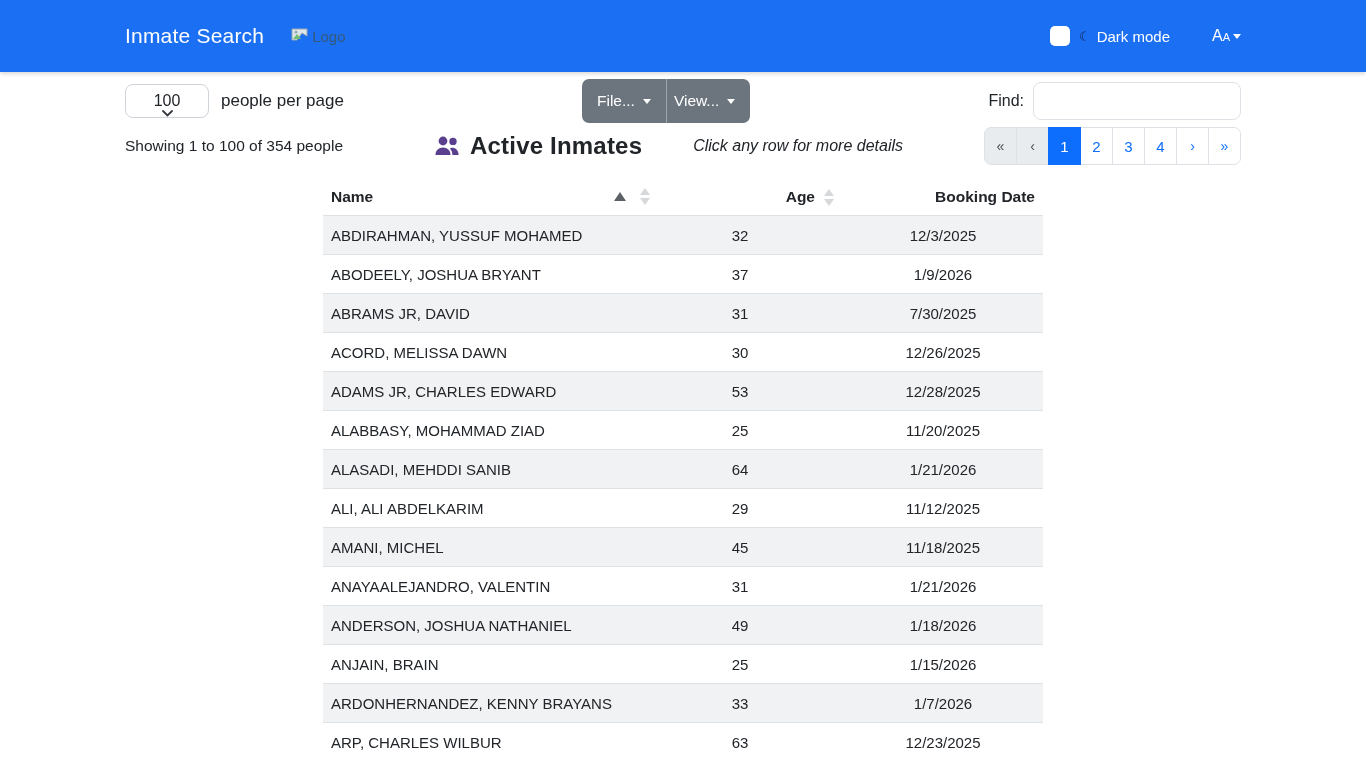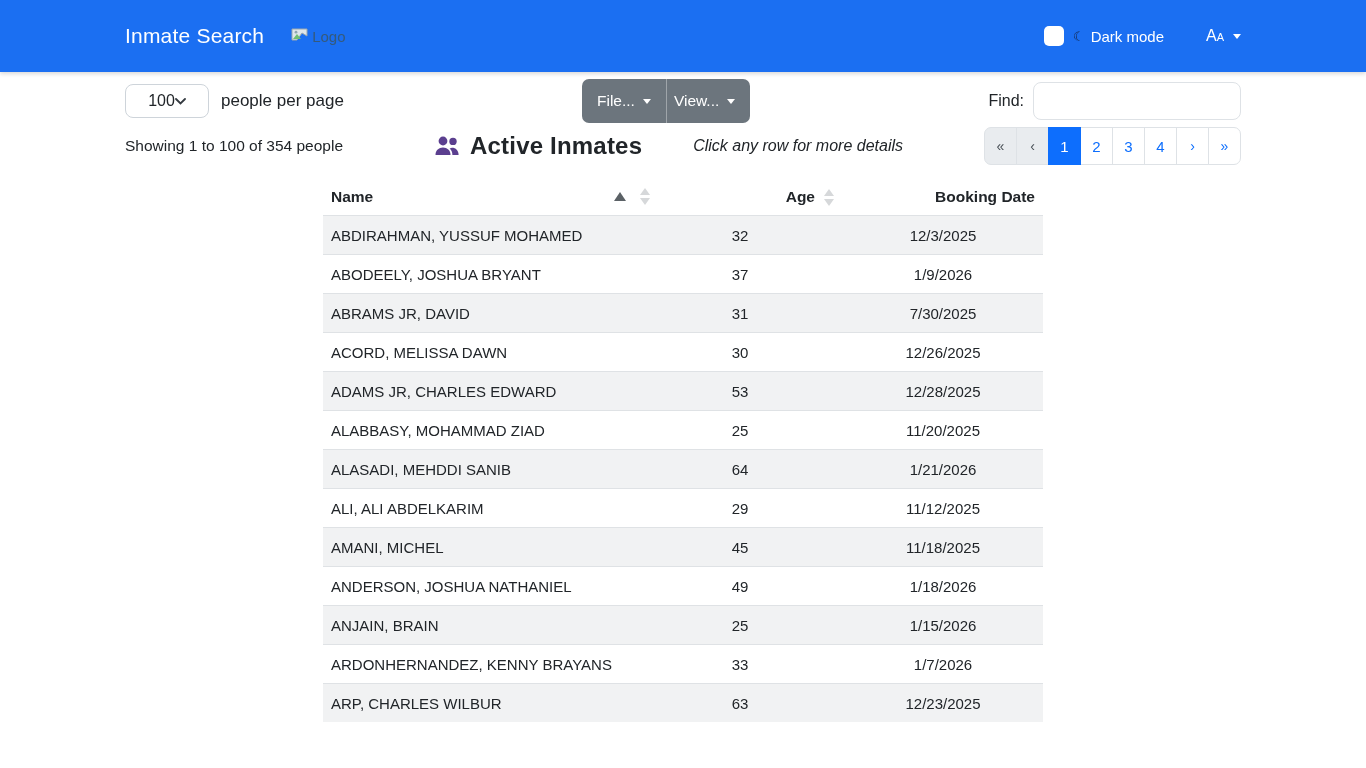--- a/index.html
+++ b/index.html
@@ -29,7 +29,7 @@
   }
   .moon { color: #14213d; font-size: 13px; margin: 0 6px 0 9px; line-height: 1; }
   .dm-label { color: #ffffff; font-size: 15px; }
-  .font-dd { margin-left: 42px; color: #ffffff; font-size: 16px; display: inline-flex; align-items: center; gap: 9px; cursor: pointer; }
+  .font-dd { margin-left: 42px; color: #ffffff; font-size: 16px; display: inline-flex; align-items: center; gap: 3px; cursor: pointer; }
   .font-dd .txt { font-variant: small-caps; font-weight: 500; }
   .caret {
     width: 0; height: 0; display: inline-block;

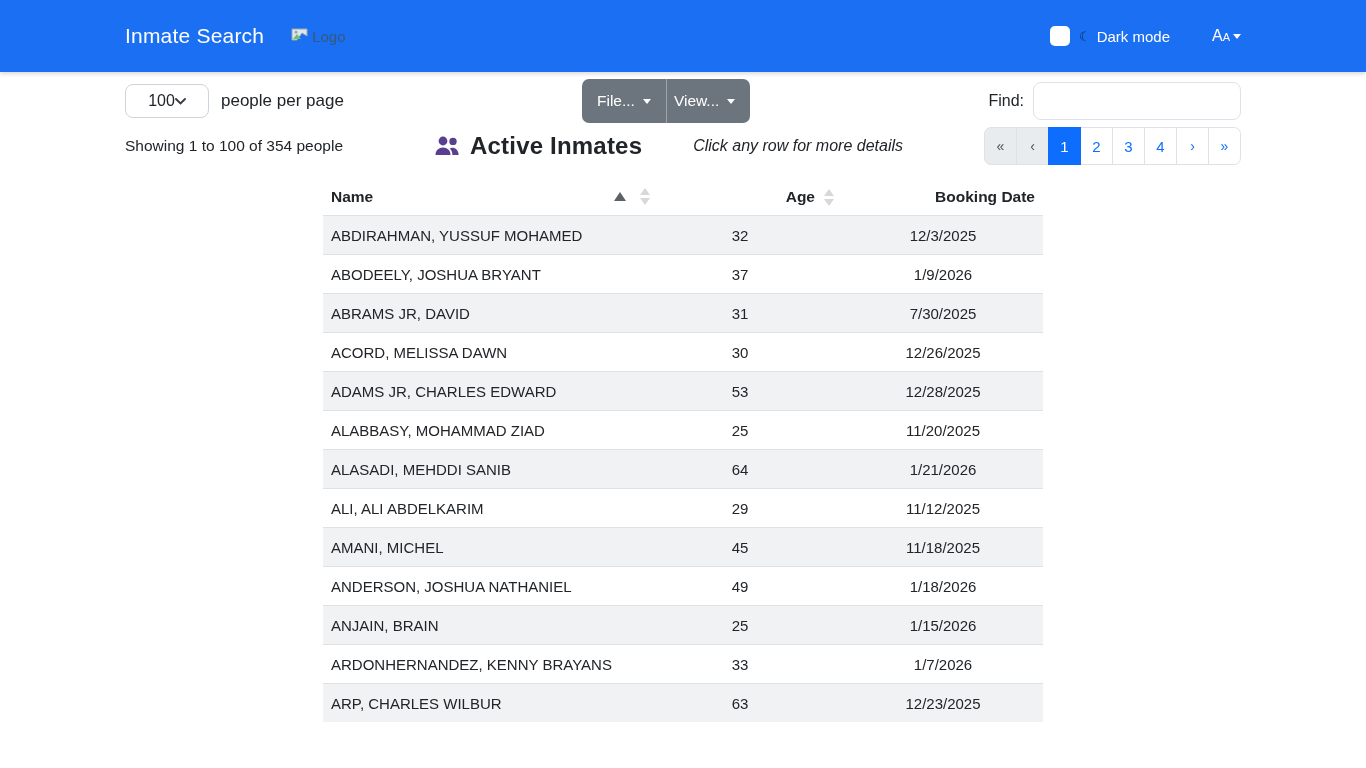--- a/index.html
+++ b/index.html
@@ -42,8 +42,8 @@
   .ctrl-left { display: flex; align-items: center; gap: 12px; }
   .select-box {
     width: 84px; height: 34px; border: 1px solid #ced4da; border-radius: 8px;
-    display: inline-flex; align-items: center; justify-content: center;
-    padding: 0 12px; font-size: 16px; cursor: pointer; background: #fff;
+    display: inline-flex; align-items: center; justify-content: flex-end;
+    padding: 0 12px; font-size: 16px; cursor: pointer; background: #fff; flex-direction: column;
   }
   .select-chevron { width: 11px; height: 7px; }
   .per-page-label { font-size: 17px; color: #212529; }

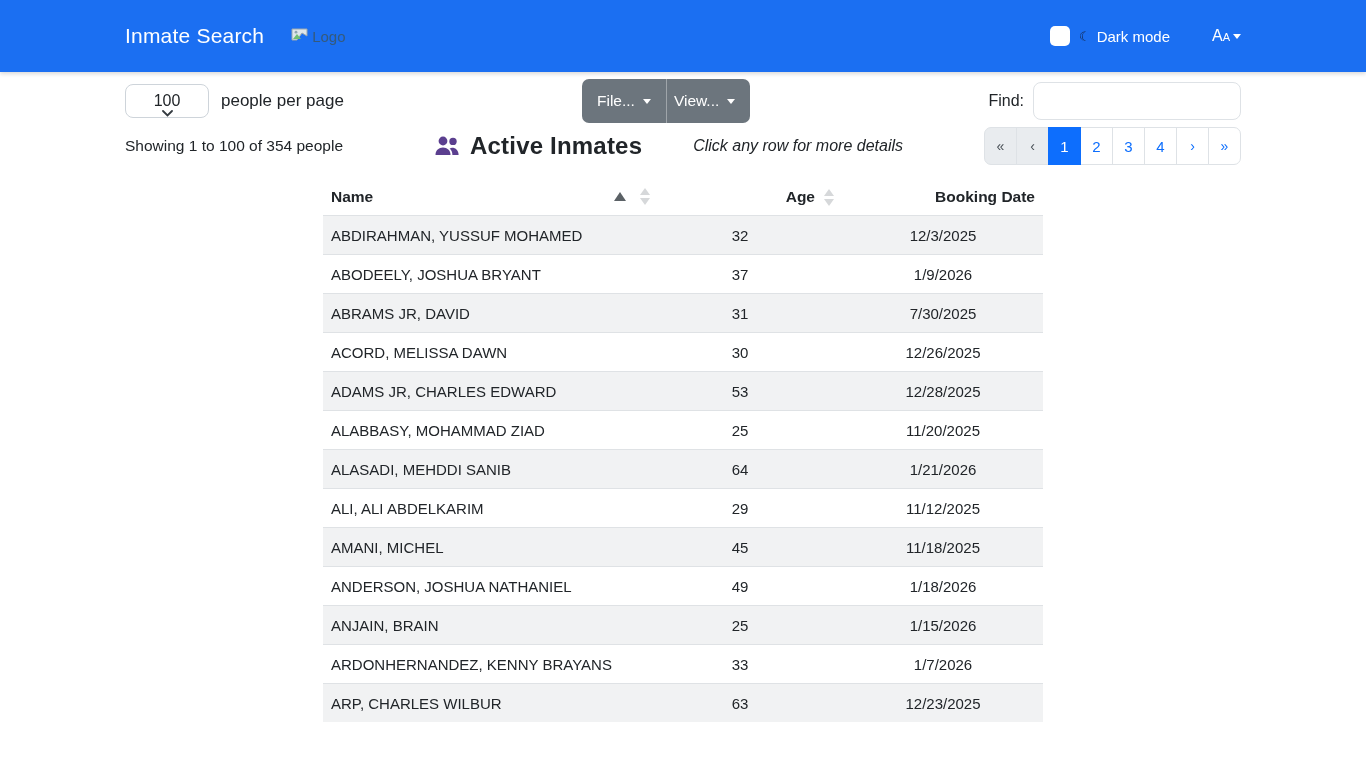--- a/index.html
+++ b/index.html
@@ -275,6 +275,11 @@
       <td class="date">11/18/2025</td>
     </tr>
 
+    <tr>
+      <td class="name">ANAYAALEJANDRO, VALENTIN</td>
+      <td class="age">31</td>
+      <td class="date">1/21/2026</td>
+    </tr>
 
     <tr>
       <td class="name">ANDERSON, JOSHUA NATHANIEL</td>

